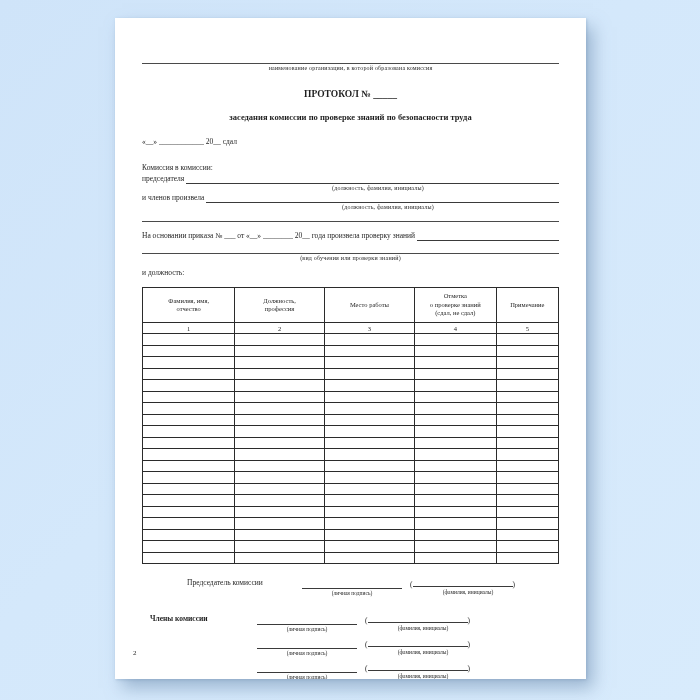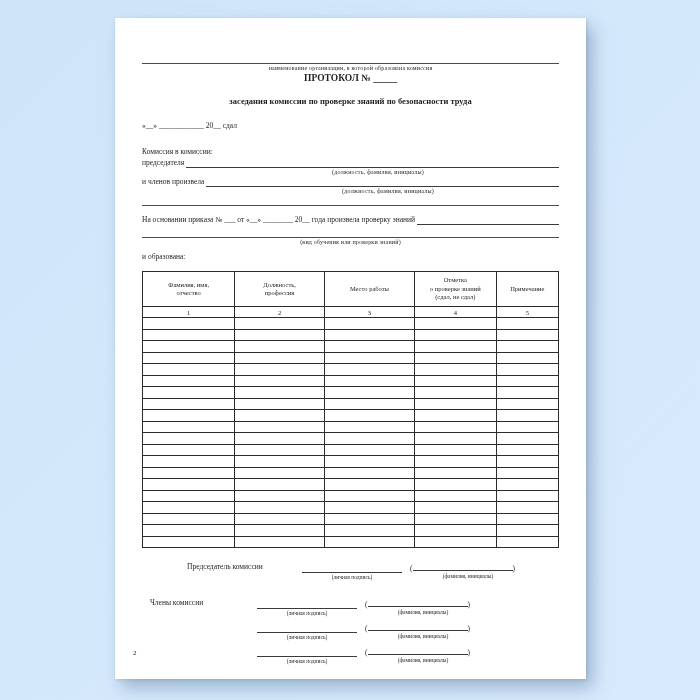--- a/index.html
+++ b/index.html
@@ -22,7 +22,7 @@
   .rule { border-top:1px solid #4a4a4a; height:0; }
   .hint { font-size:6px; line-height:8px; color:#2a2a2a; letter-spacing:0.2px; }
   .center { text-align:center; }
-  .title { text-align:center; font-weight:bold; font-size:9.5px; line-height:12px; }
+  .title { margin-top:16px; text-align:center; font-weight:bold; font-size:9.5px; line-height:12px; }
   .subtitle { margin-top:12px; text-align:center; font-weight:bold; font-size:8.5px; line-height:11px; }
   .bodytext { font-size:7.5px; line-height:10px; }
   .date-line { margin-top:14px; }

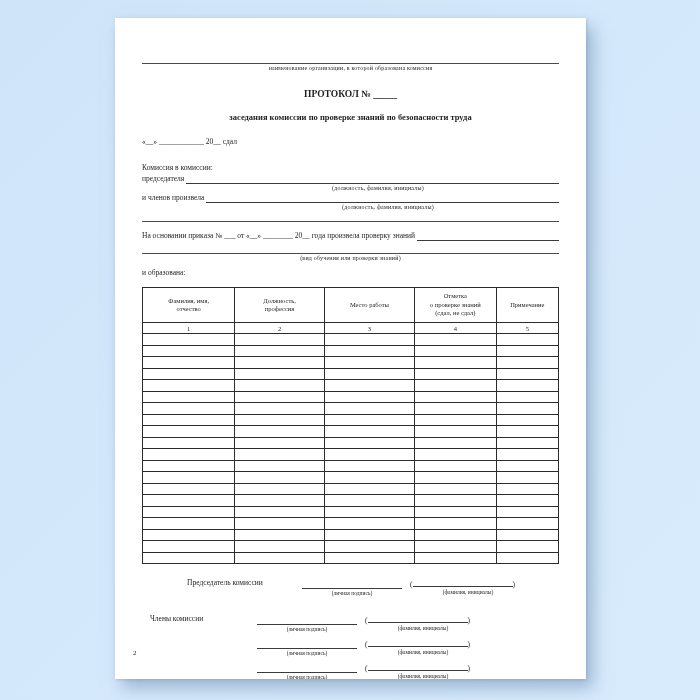--- a/index.html
+++ b/index.html
@@ -92,7 +92,7 @@
     <div class="rule full-rule-2"></div>
     <div class="hint center">(вид обучения или проверки знаний)</div>
 
-    <div class="bodytext established">и образована:</div>
+    <div class="bodytext established">и должность:</div>
 
     <table>
       <colgroup>

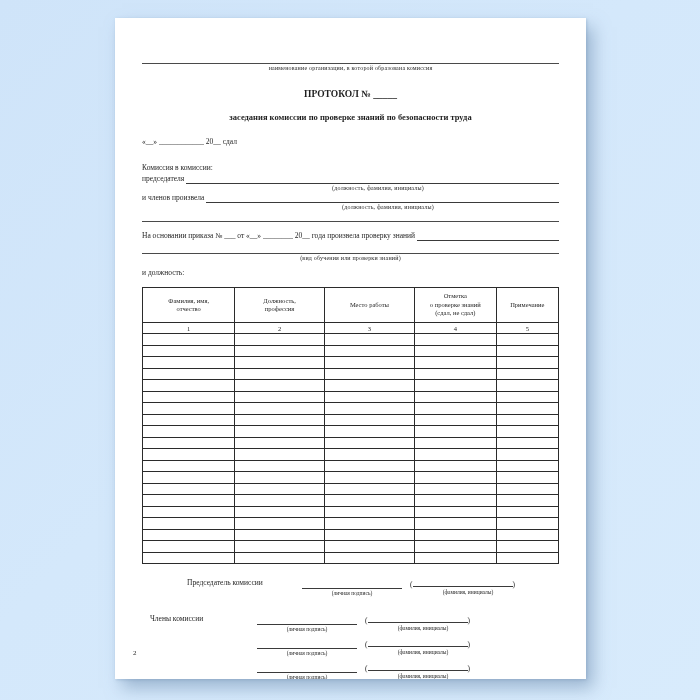--- a/index.html
+++ b/index.html
@@ -45,7 +45,7 @@
   .sig-row { display:flex; align-items:flex-start; }
   .sig-row.members { margin-top:12px; }
   .sig-label { width:115px; line-height:10px;padding-left:45px; }
-  .sig-row.members .sig-label { padding-left:8px; box-sizing:border-box; }
+  .sig-row.members .sig-label { padding-left:8px; box-sizing:border-box;font-weight:bold; }
   .sig-pair { display:flex; align-items:flex-start; margin-bottom:5px; }
   .sig-col-a { width:100px; margin-right:8px; }
   .sig-col-b { width:116px; }

